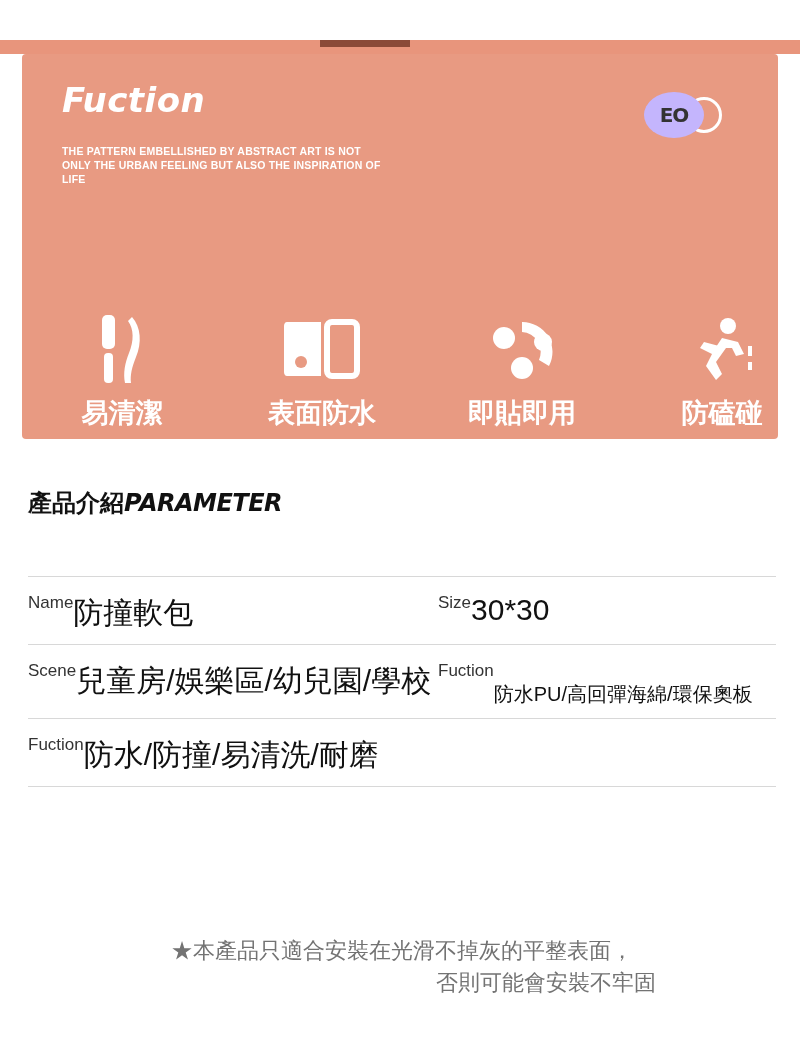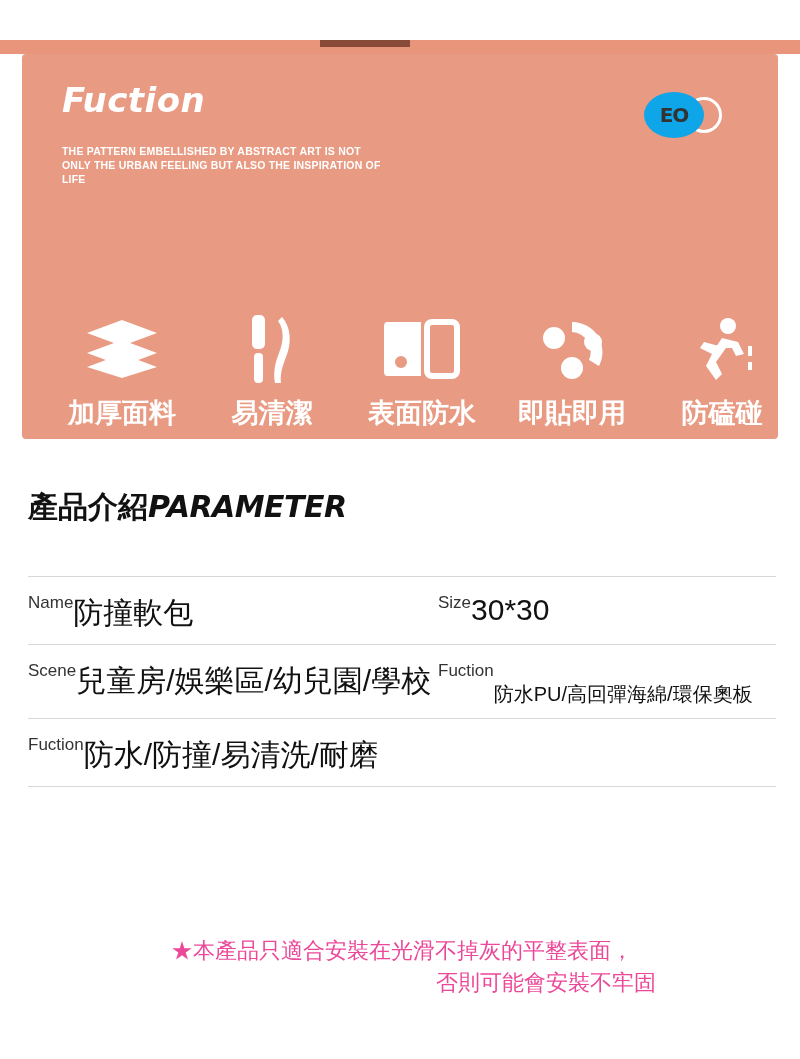--- a/index.html
+++ b/index.html
@@ -92,7 +92,7 @@
     left: 0px;
     width: 60px;
     height: 46px;
-    background: #0ea5e9;
+    background: #c4b5fd;
     border-radius: 50%;
     display: flex;
     align-items: center;

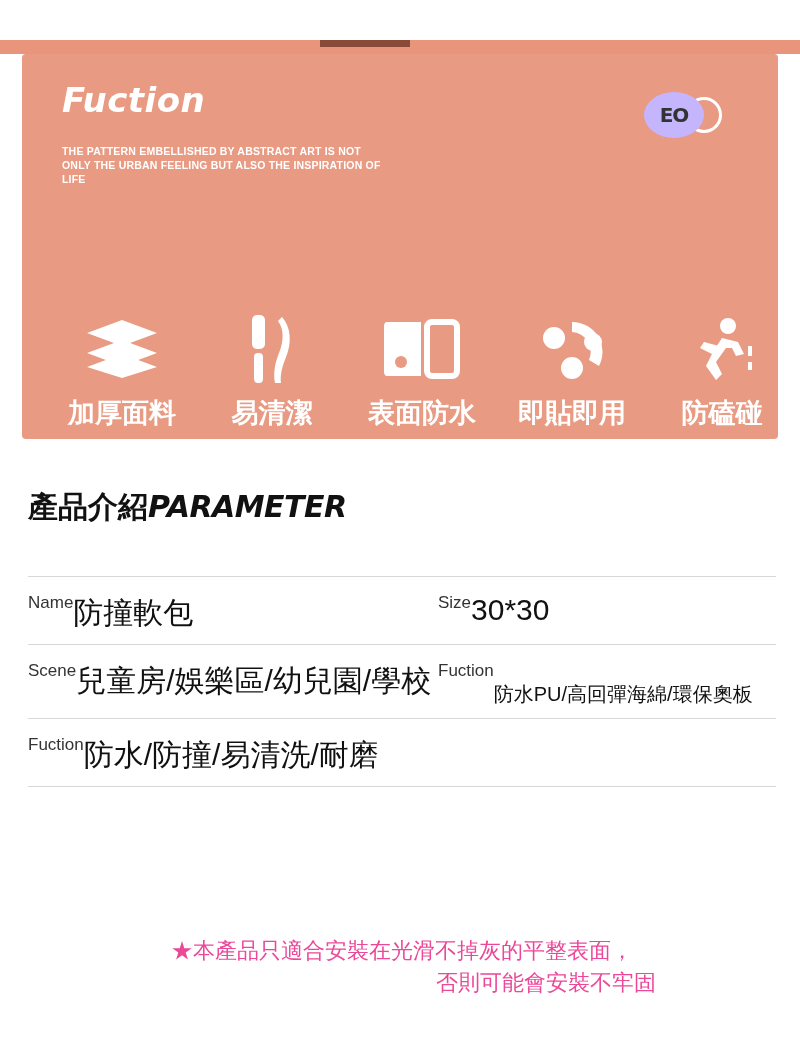--- a/index.html
+++ b/index.html
@@ -226,16 +226,6 @@
 
   <div class="features">
 
-    <div class="feature">
-      <div class="feature-icon">
-        <svg width="78" height="62" viewBox="0 0 78 62">
-          <path d="M39 2 L74 15 L39 28 L4 15 Z" fill="#ffffff"></path>
-          <path d="M39 22 L74 35 L39 48 L4 35 Z" fill="#ffffff"></path>
-          <path d="M39 36 L74 49 L39 60 L4 49 Z" fill="#ffffff"></path>
-        </svg>
-      </div>
-      <div class="feature-label">加厚面料</div>
-    </div>
 
     <div class="feature">
       <div class="feature-icon">

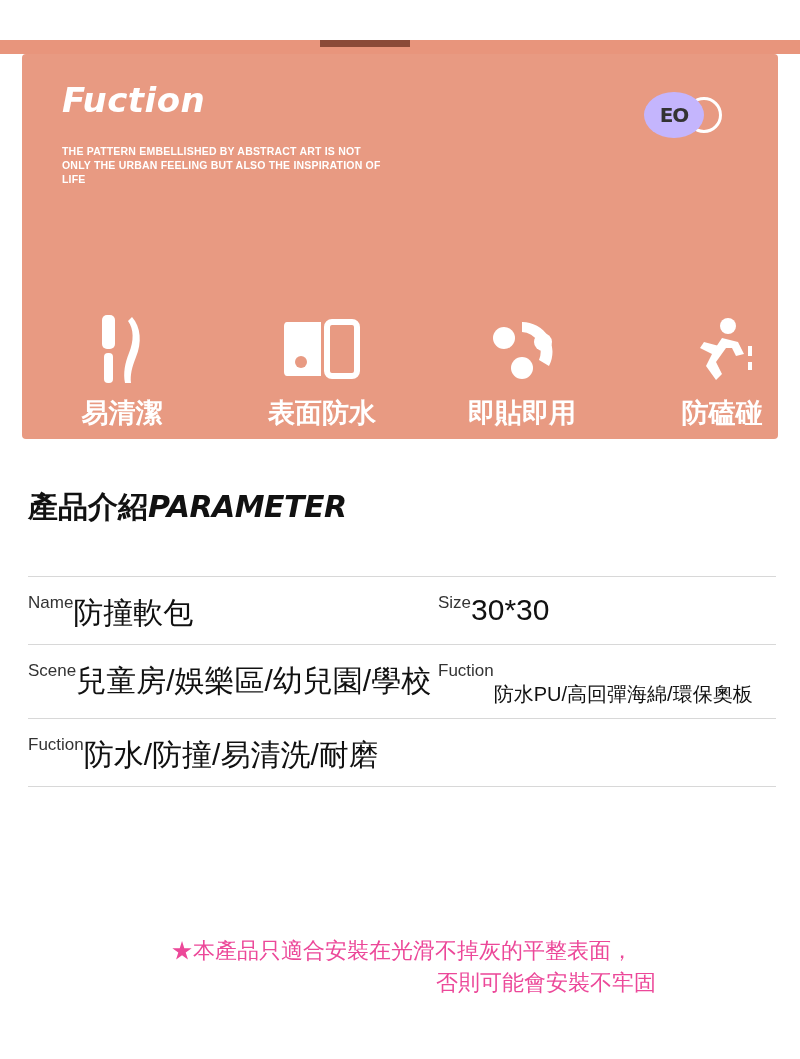--- a/index.html
+++ b/index.html
@@ -141,7 +141,7 @@
     position: absolute;
     top: 487px;
     left: 28px;
-    font-size: 30px;
+    font-size: 24px;
     font-weight: bold;
     color: #111111;
     white-space: nowrap;

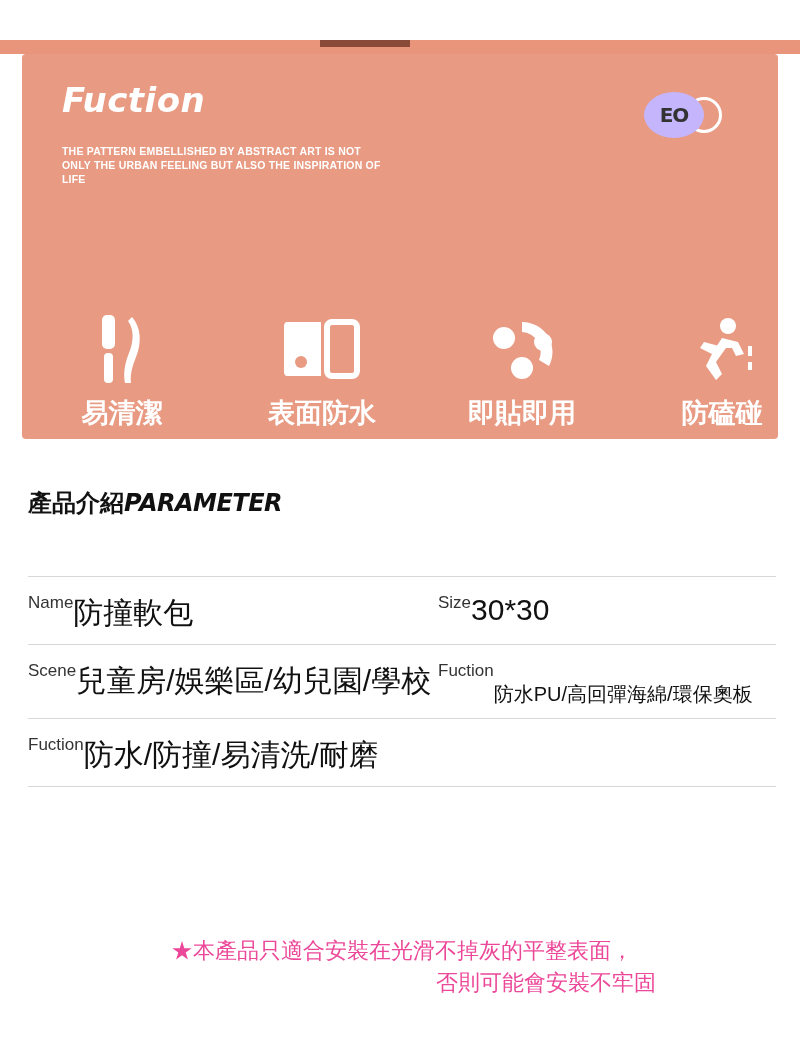--- a/index.html
+++ b/index.html
@@ -197,7 +197,7 @@
     width: 748px;
     font-size: 22px;
     line-height: 32px;
-    color: #ec4899;
+    color: #737373;
     text-align: center;
   }
   .note-line2 {

